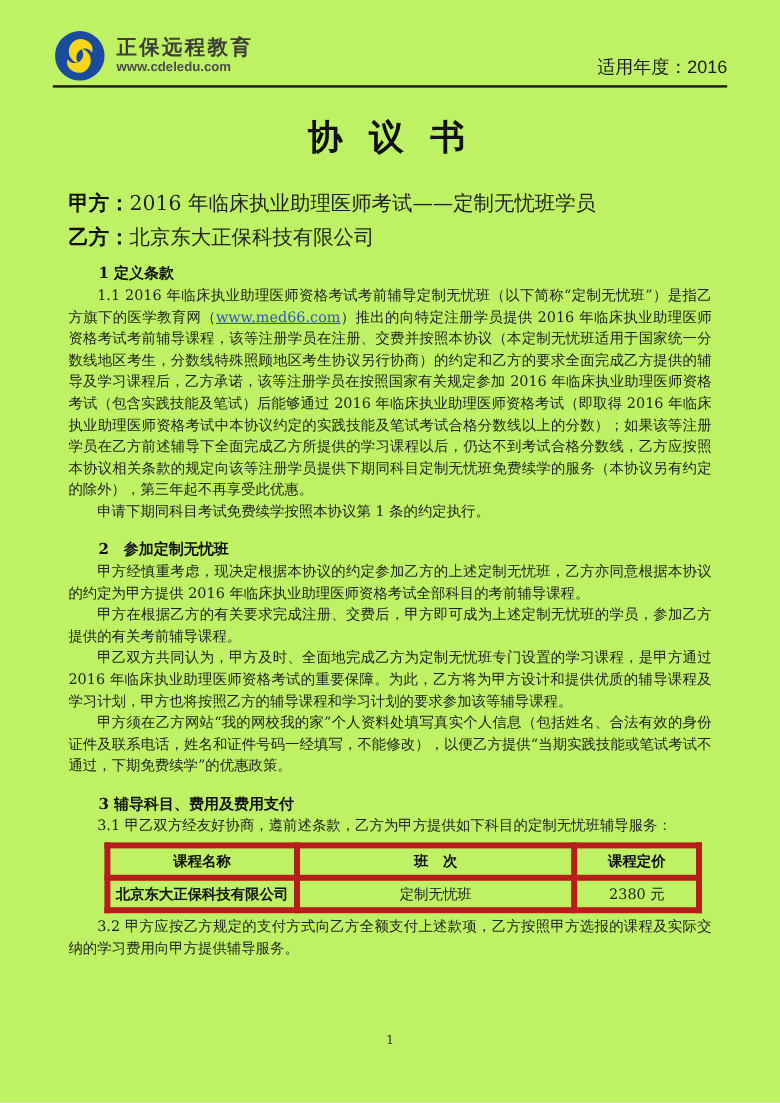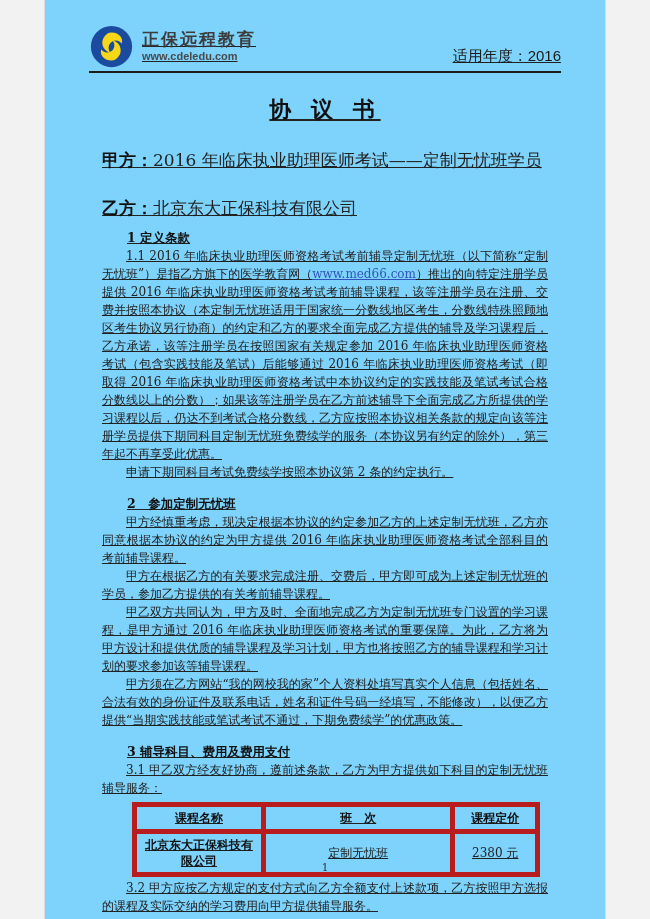--- a/index.html
+++ b/index.html
@@ -4,10 +4,10 @@
 <style>
   html,body { margin:0; padding:0; background:#f2f2f2; }
   .page {
-    width:560px; height:919px; margin:0 auto; background:#7dd3fc;
+    width:650px; height:919px; margin:0 auto; background:#bef264;
     position:relative; box-sizing:border-box; overflow:hidden;
     outline:1px solid #ddd;
-    font-family:"DejaVu Serif", serif; color:#222;text-decoration:underline;
+    font-family:"DejaVu Serif", serif; color:#222;
   }
   
   .header {

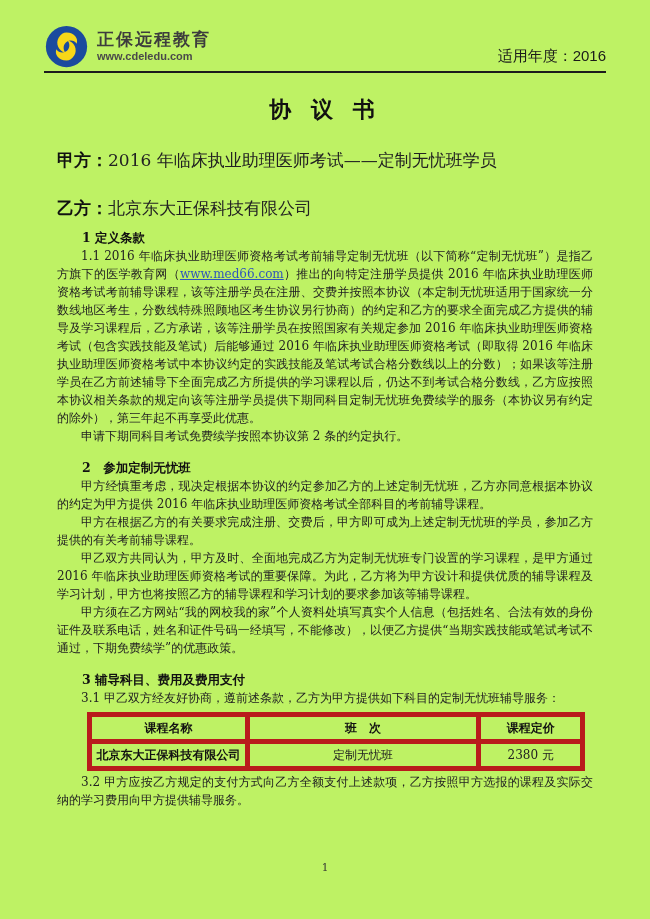--- a/index.html
+++ b/index.html
@@ -33,7 +33,7 @@
   
   .doc-title {
     margin-top:22px; text-align:center;
-    font-size:22px; font-weight:bold; color:#111; letter-spacing:6px;
+    font-size:29px; font-weight:bold; color:#111; letter-spacing:6px;
   }
   
   .body { margin:0 57px; font-size:12px; line-height:18px; text-align:justify; }

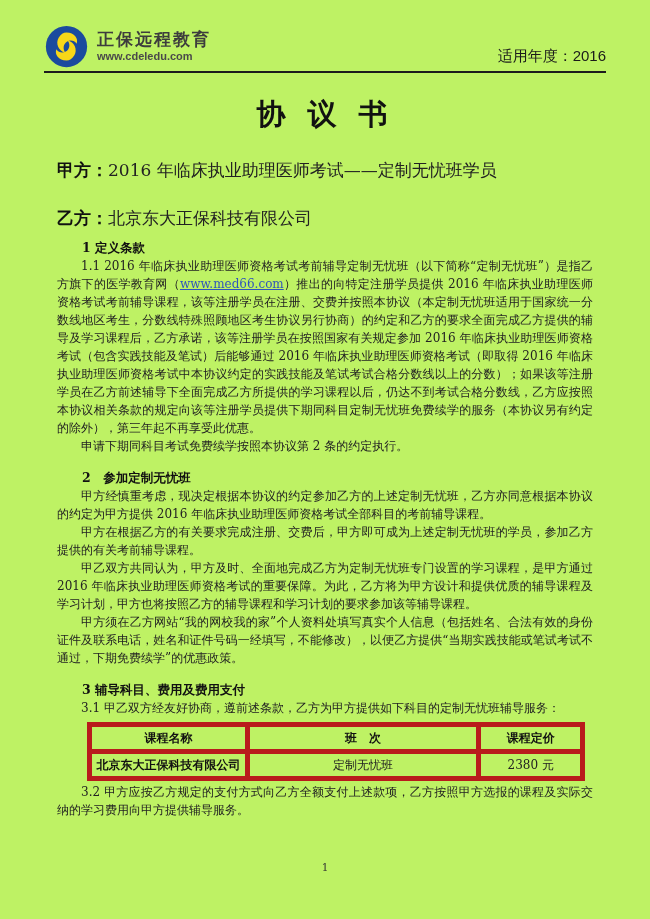--- a/index.html
+++ b/index.html
@@ -38,7 +38,7 @@
   
   .body { margin:0 57px; font-size:12px; line-height:18px; text-align:justify; }
   .party-line { margin-top:26px; line-height:18px; font-size:17px; }
-  .party-line + .party-line { margin-top:30px; }
+  .party-line + .party-line { margin-top:10px; }
   .party-label { font-weight:bold; color:#111; }
   p.para { margin:0; text-indent:2em; }
   p.intro { margin-top:14px; }

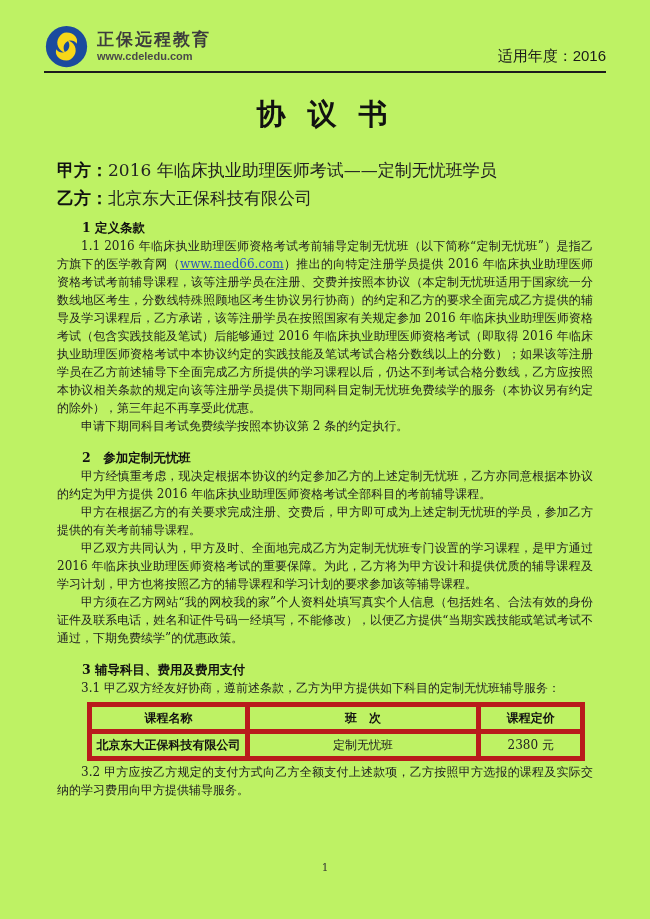--- a/index.html
+++ b/index.html
@@ -100,7 +100,7 @@
 
     <p class="sec-heading first">1 定义条款</p>
     <p class="para"><span>1.1 2016 年临床执业助理医师资格考试考前辅导定制无忧班（以下简称“定制无忧班”）是指乙方旗下的医学教育网（</span><a class="doclink">www.med66.com</a><span>）推出的向特定注册学员提供 2016 年临床执业助理医师资格考试考前辅导课程，该等注册学员在注册、交费并按照本协议（本定制无忧班适用于国家统一分数线地区考生，分数线特殊照顾地区考生协议另行协商）的约定和乙方的要求全面完成乙方提供的辅导及学习课程后，乙方承诺，该等注册学员在按照国家有关规定参加 2016 年临床执业助理医师资格考试（包含实践技能及笔试）后能够通过 2016 年临床执业助理医师资格考试（即取得 2016 年临床执业助理医师资格考试中本协议约定的实践技能及笔试考试合格分数线以上的分数）；如果该等注册学员在乙方前述辅导下全面完成乙方所提供的学习课程以后，仍达不到考试合格分数线，乙方应按照本协议相关条款的规定向该等注册学员提供下期同科目定制无忧班免费续学的服务（本协议另有约定的除外），第三年起不再享受此优惠。</span></p>
-    <p class="para">申请下期同科目考试免费续学按照本协议第 2 条的约定执行。</p>
+    <p class="para">申请下期同科目考试免费续学按照本协议第 1 条的约定执行。</p>
 
     <p class="sec-heading">2　参加定制无忧班</p>
     <p class="para">甲方经慎重考虑，现决定根据本协议的约定参加乙方的上述定制无忧班，乙方亦同意根据本协议的约定为甲方提供 2016 年临床执业助理医师资格考试全部科目的考前辅导课程。</p>

